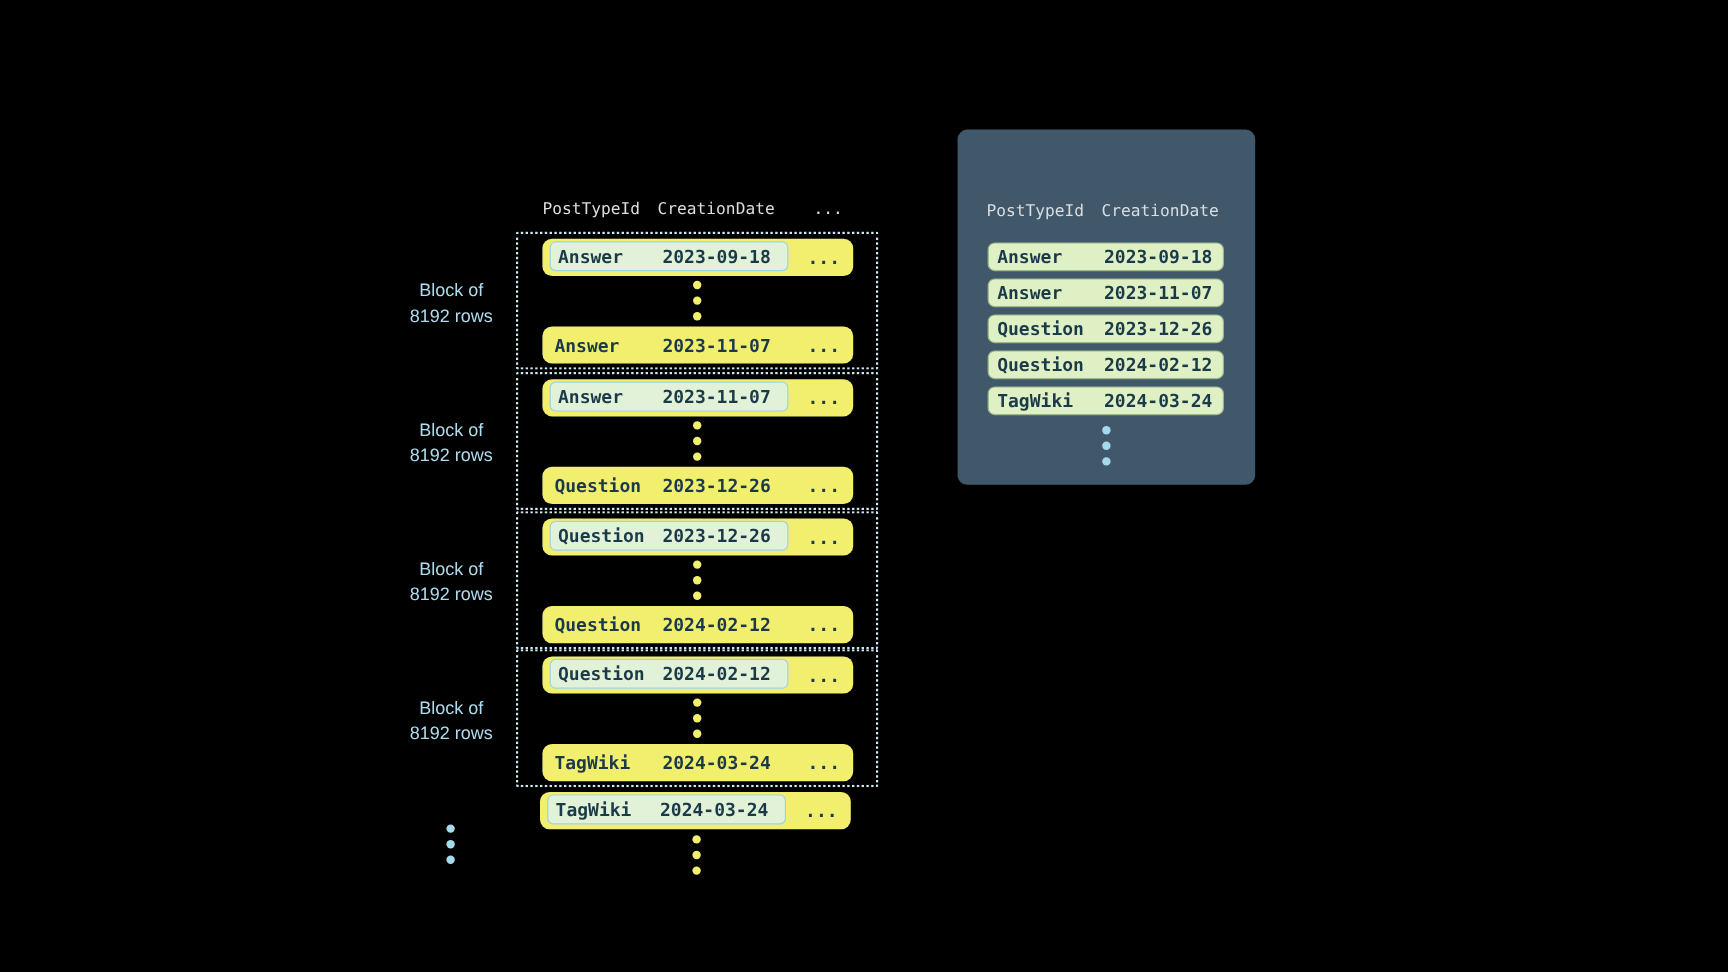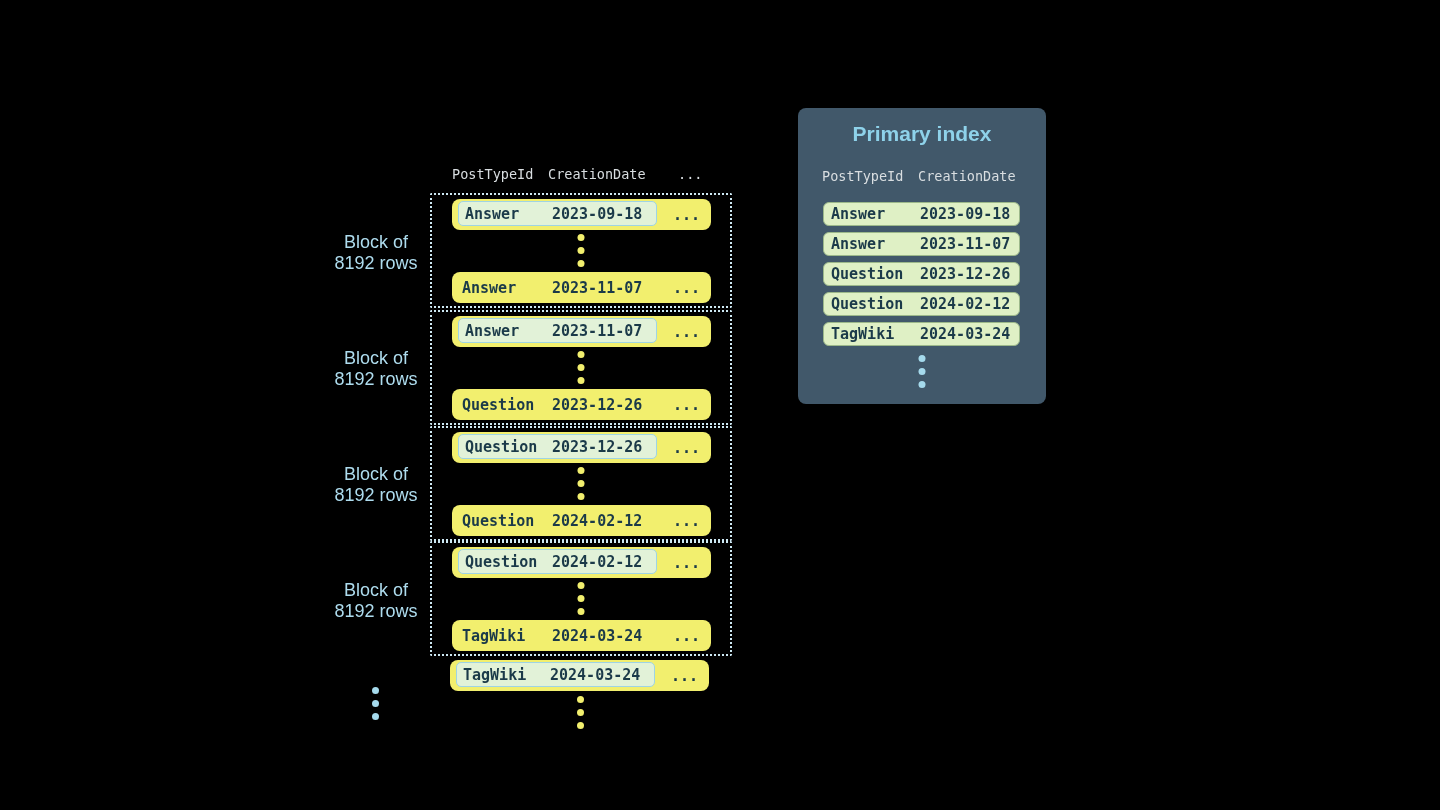--- a/index.html
+++ b/index.html
@@ -218,7 +218,6 @@
     </div>
 
   <div class="index-panel">
-    <div class="ip-title">Primary index</div>
     <div class="ip-headers">
       <span class="h1">PostTypeId</span>
       <span class="h2">CreationDate</span>

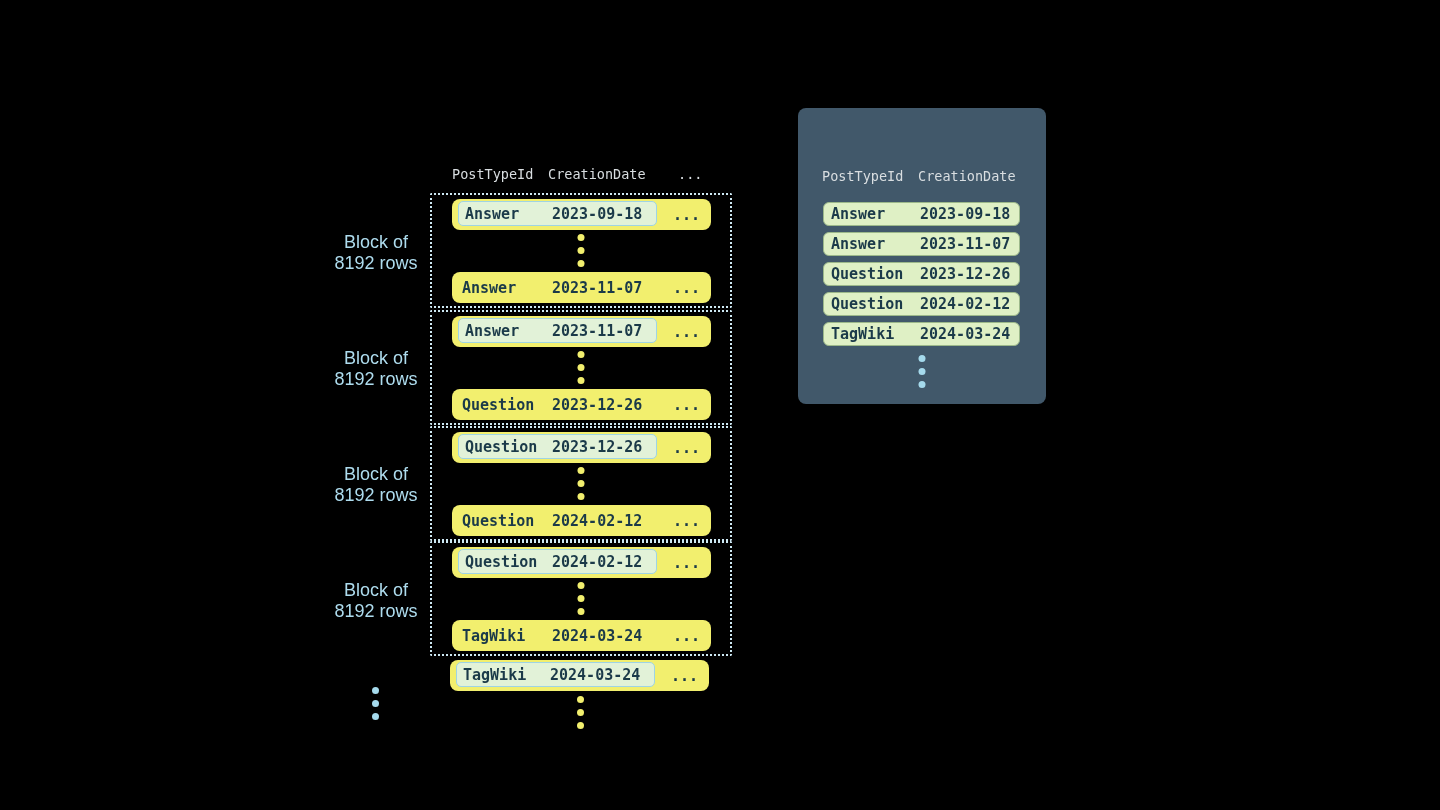--- a/index.html
+++ b/index.html
@@ -62,7 +62,7 @@
 
   .block-label{
     position:absolute;left:296px;width:160px;text-align:center;
-    font-size:18px;line-height:21px;color:#aedcee;font-weight:400;
+    font-size:15px;line-height:21px;color:#aedcee;font-weight:400;
   }
 
   

